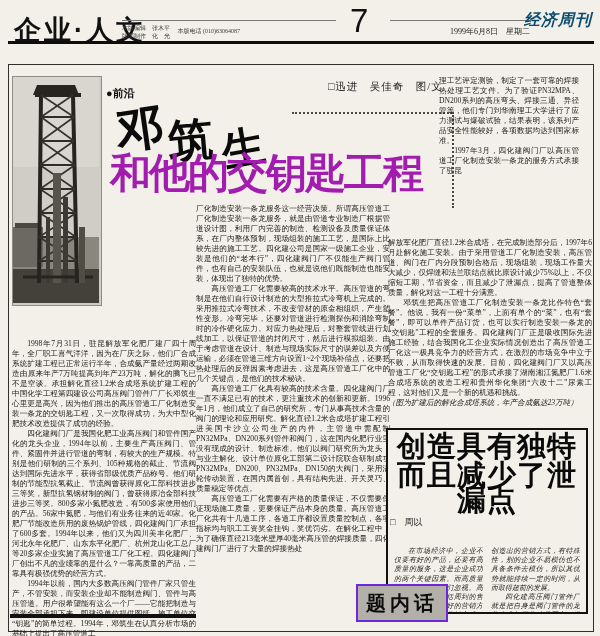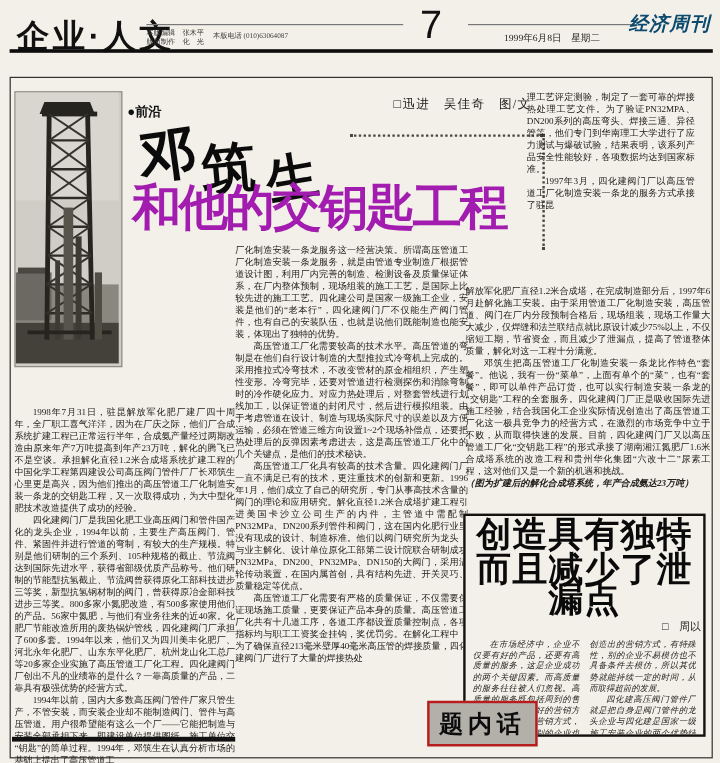--- a/index.html
+++ b/index.html
@@ -36,7 +36,7 @@
   .date-box{
     position:absolute;left:390px;top:20px;width:140px;
     border-top:1px solid #777;
-    font-size:8px;color:#222;text-align:center;padding-top:5px;
+    font-size:8px;color:#222;text-align:right;padding-top:5px;
   }
   .publication{
     position:absolute;right:8px;top:10px;

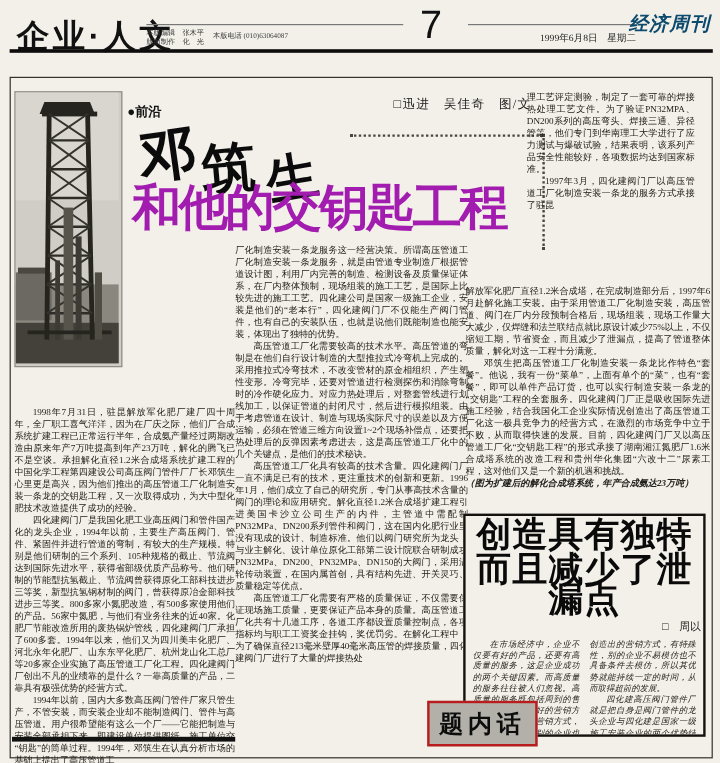--- a/index.html
+++ b/index.html
@@ -103,7 +103,7 @@
   .col-mid{left:196px;top:204px;width:194px;height:384px;}
   .col-right-narrow{left:439px;top:76px;width:140px;height:160px;}
   .col-right-wide{left:388px;top:238px;width:204px;height:186px;}
-  .caption{font-style:italic;font-weight:bold;}
+  .caption{font-style:italic;font-weight:normal;}
   .bottom-bar{
     position:absolute;left:10px;top:614px;width:186px;height:4px;background:#111;
   }

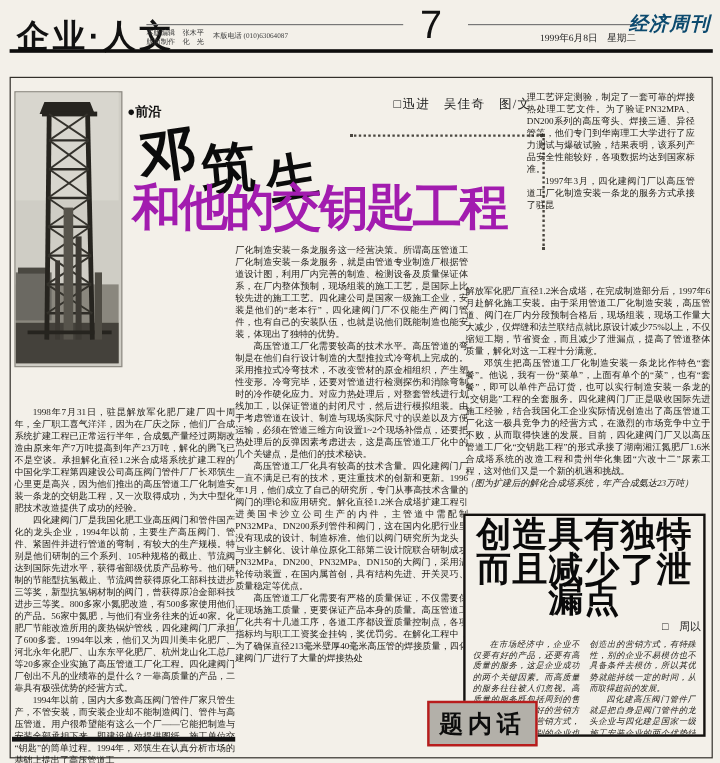--- a/index.html
+++ b/index.html
@@ -119,7 +119,7 @@
     font-size:29px;line-height:25px;letter-spacing:1px;margin-top:4px;
   }
   .sidebox-byline{
-    text-align:right;font-size:9px;margin:3px 0 4px 0;color:#222;
+    text-align:left;font-size:9px;margin:3px 0 18px 0;color:#222;
   }
   .sidebox-cols{
     display:flex;gap:8px;padding:0 4px;

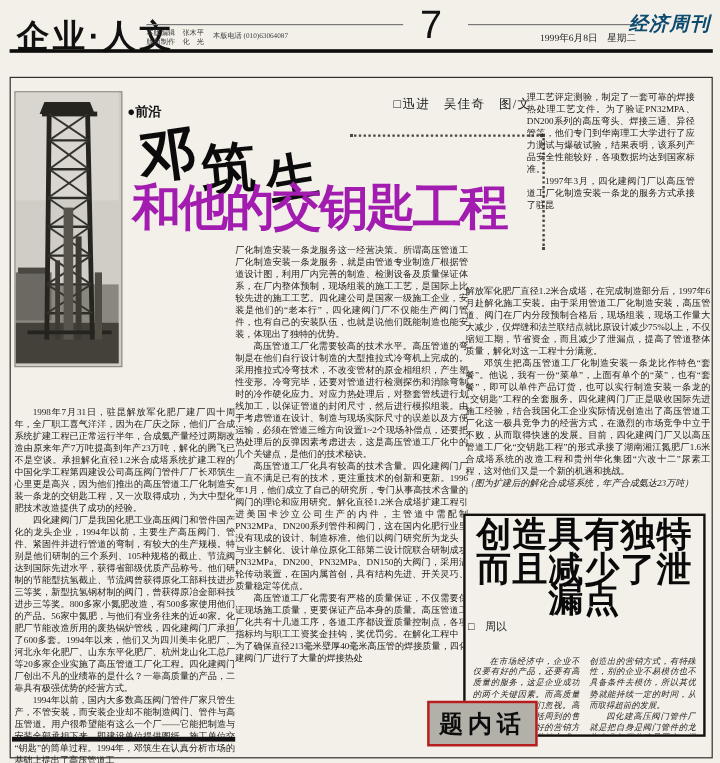--- a/index.html
+++ b/index.html
@@ -133,7 +133,7 @@
   
   .footer-label{
     position:absolute;left:356px;top:584px;width:88px;height:34px;
-    background:#b3b0a9;border:2px solid #b91c1c;
+    background:#b3b0a9;border:2px solid #6d28d9;
     display:flex;align-items:center;justify-content:center;
     font-family:"Liberation Sans",sans-serif;
     font-size:20px;font-weight:bold;letter-spacing:4px;color:#0d0d0d;

